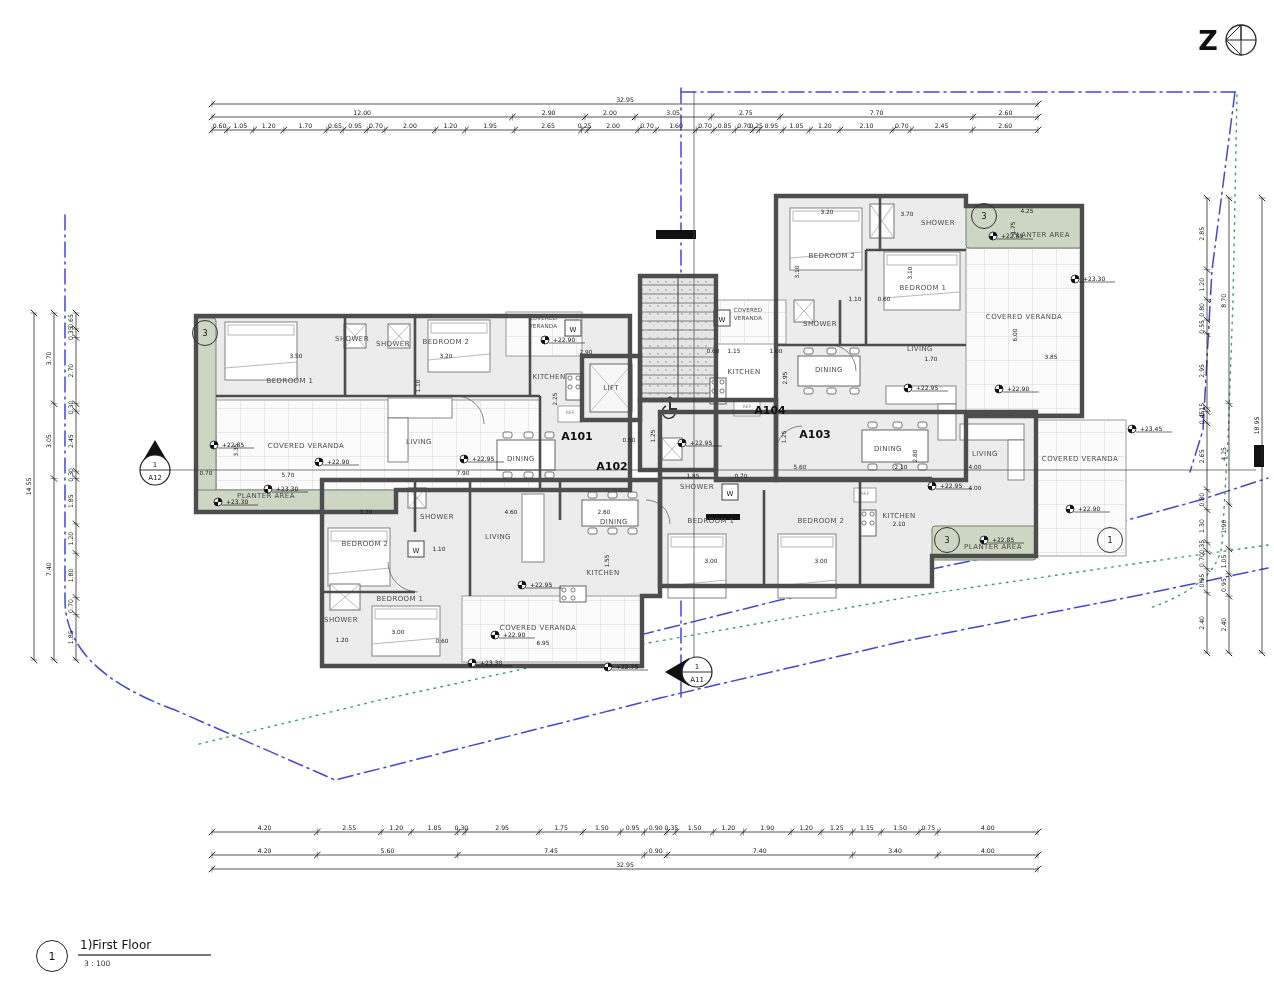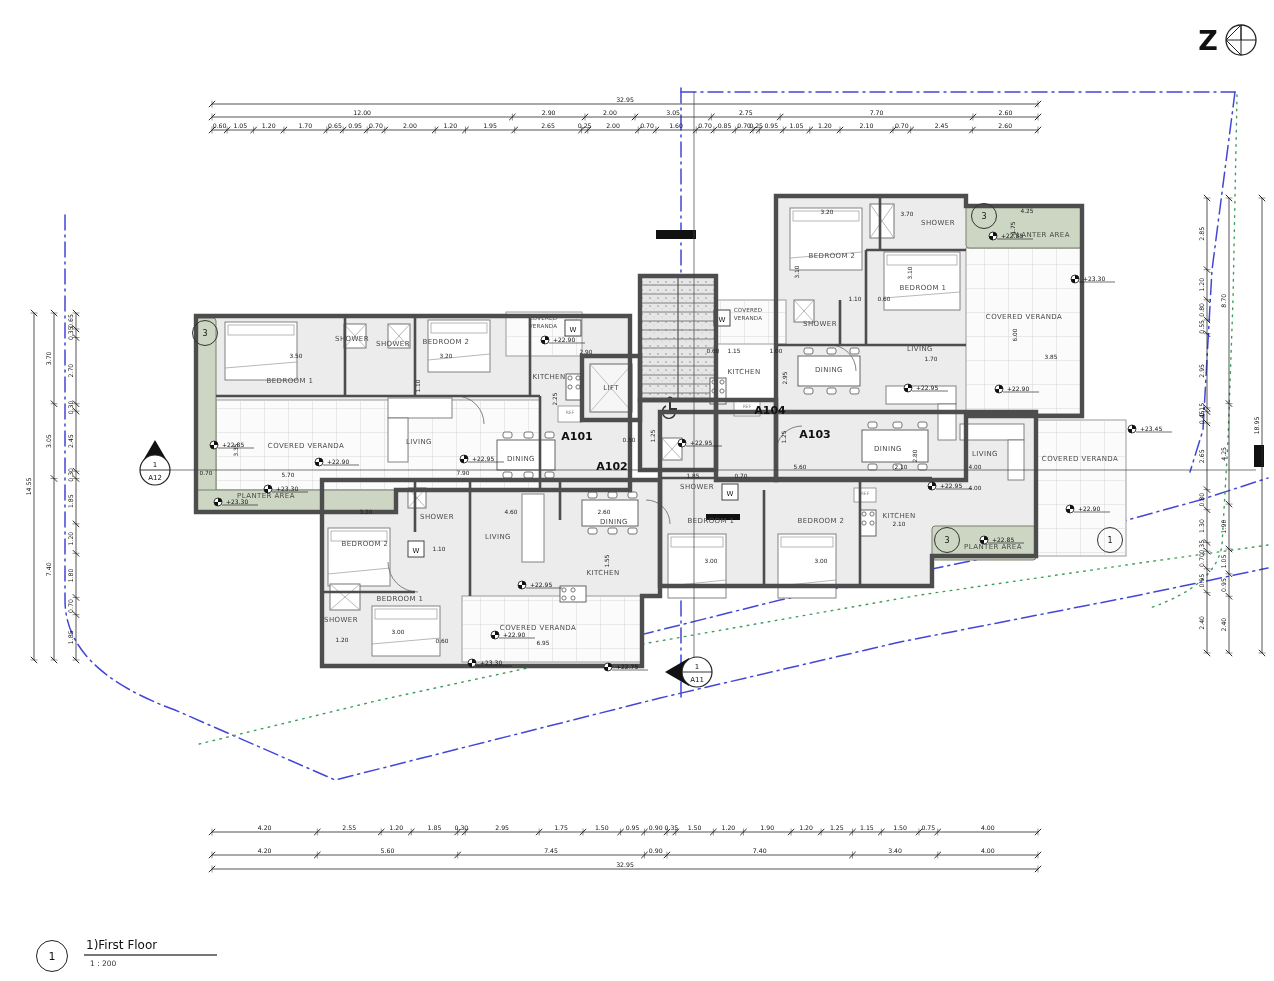--- a/index.html
+++ b/index.html
@@ -21,7 +21,7 @@
   .tb-circle{width:30px;height:30px;border:1.4px solid #222;border-radius:50%;
              display:flex;align-items:center;justify-content:center;font-size:11px;color:#111;
              margin-top:2px;}
-  .tb-text{margin-left:16px;}
+  .tb-text{margin-left:10px;}
   .tb-label{font-size:12px;color:#111;border-bottom:2px solid #777;padding:0 60px 2px 2px;}
   .tb-scale{font-size:7.5px;color:#333;padding:3px 0 0 6px;}
 </style>

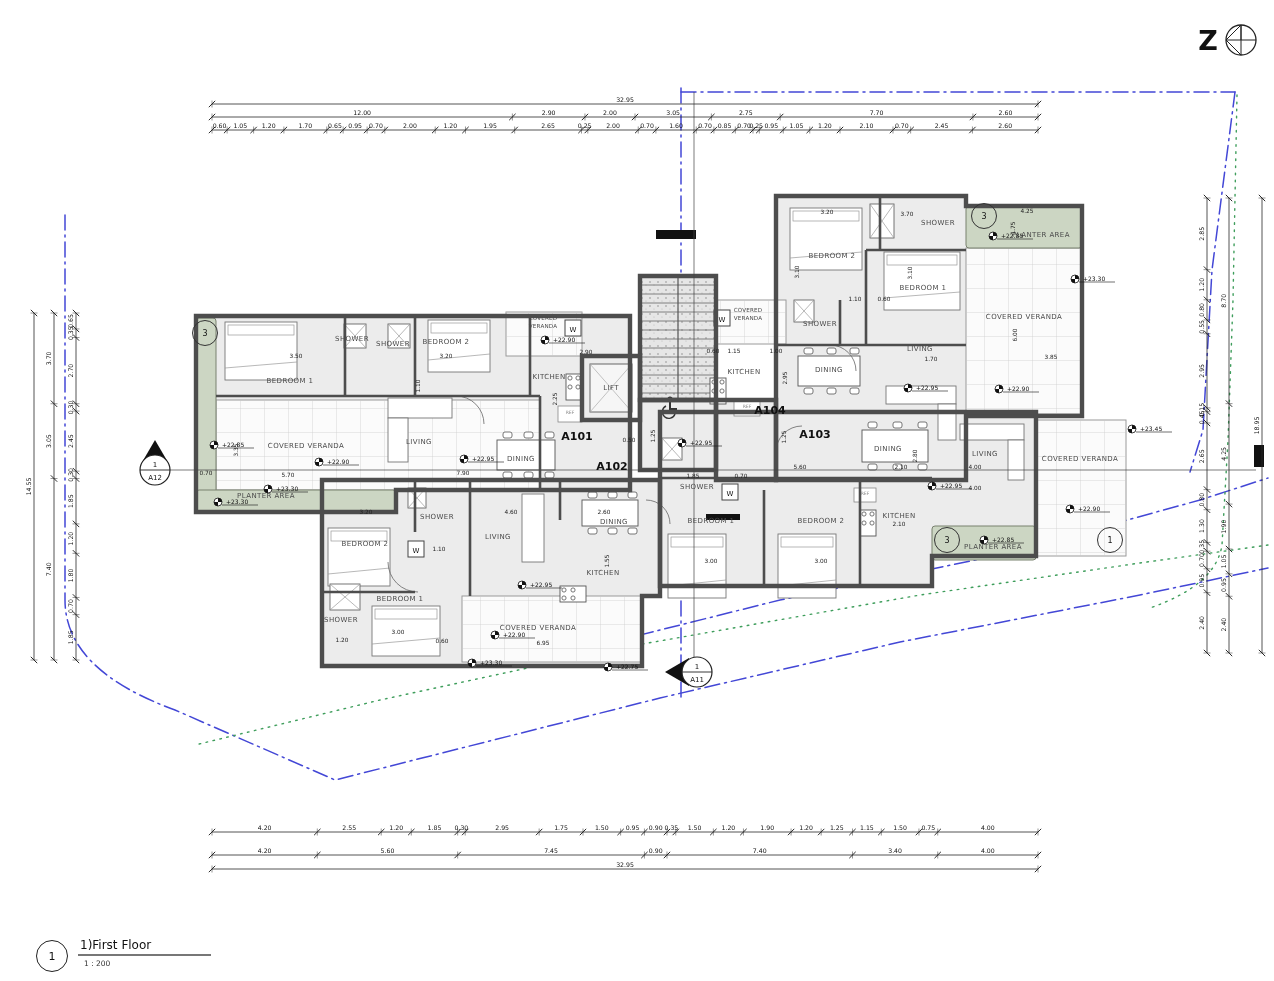--- a/index.html
+++ b/index.html
@@ -824,7 +824,7 @@
     </div>
     <div class="tb-text">
       <div class="tb-label">1)First Floor</div>
-      <div class="tb-scale">1 : 200</div>
+      <div class="tb-scale">3 : 100</div>
     </div>
   </div>
 </div>

